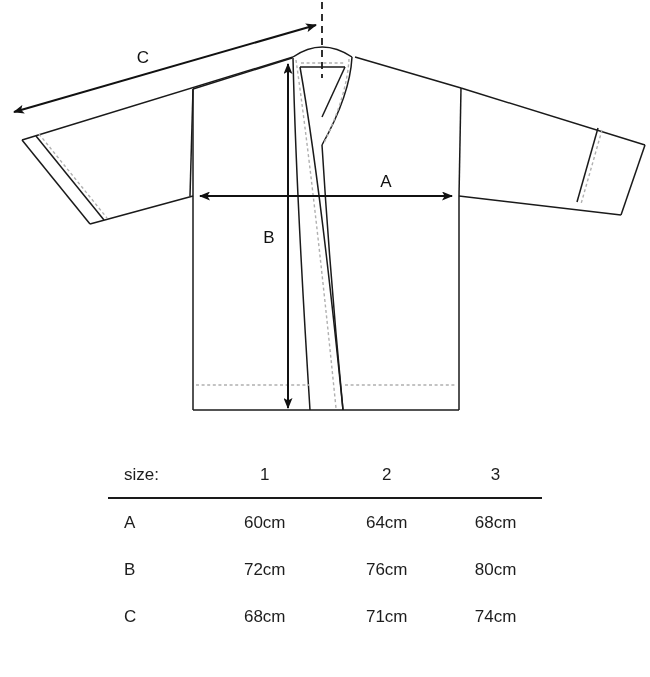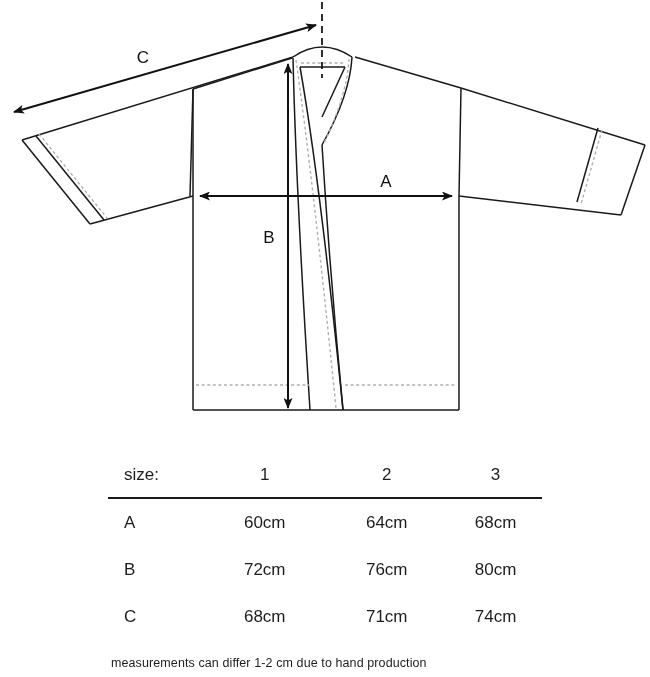--- a/index.html
+++ b/index.html
@@ -196,7 +196,6 @@
         </tr>
       </tbody>
     </table>
-    <div class="footnote">measurements can differ 1-2 cm due to hand production</div>
   </div>
 
 </div>

